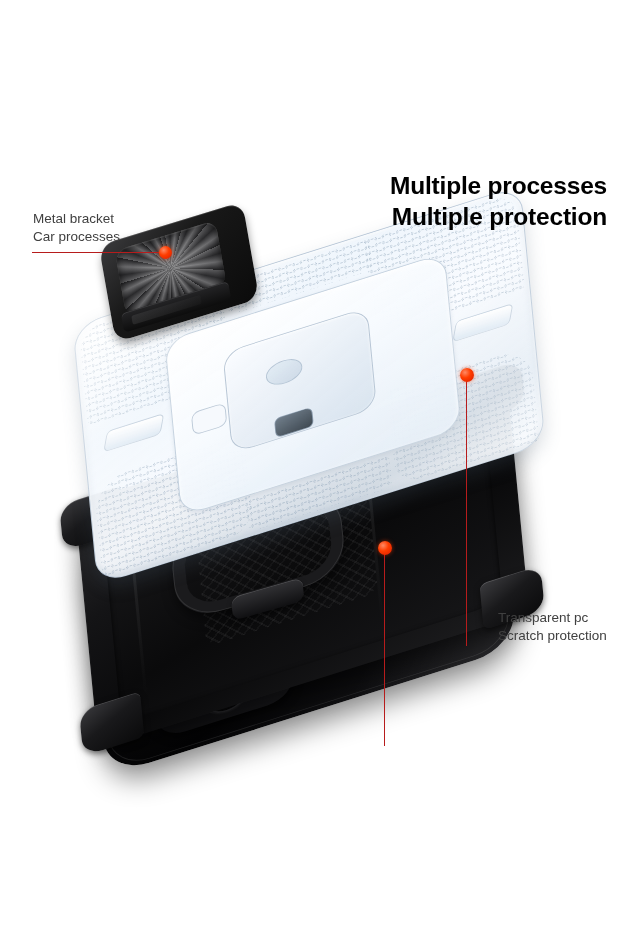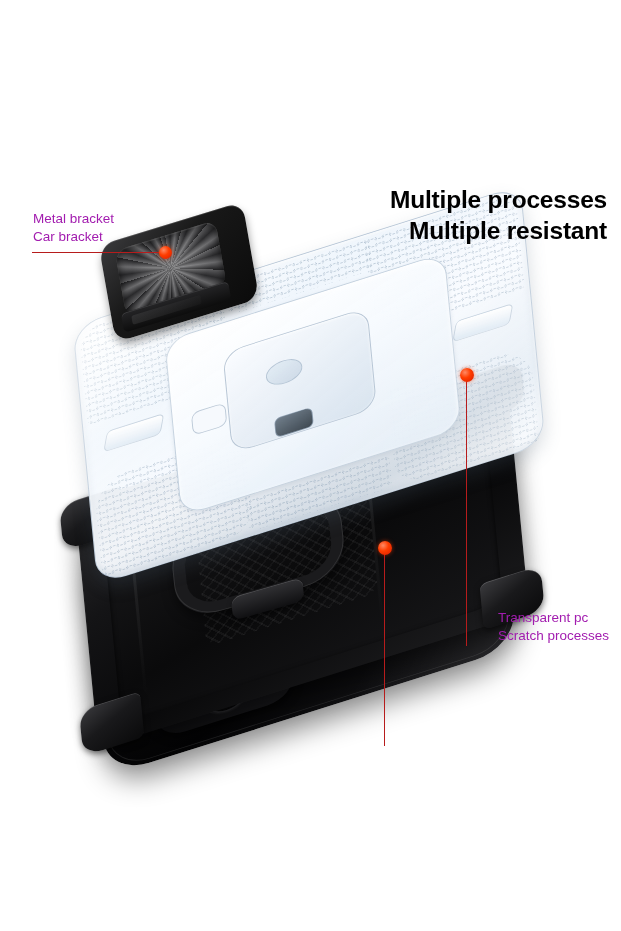--- a/index.html
+++ b/index.html
@@ -23,7 +23,7 @@
   .headline {
     position: absolute;
     right: 14px;
-    top: 184px;
+    top: 170px;
     text-align: right;
     font-size: 24.5px;
     font-weight: bold;

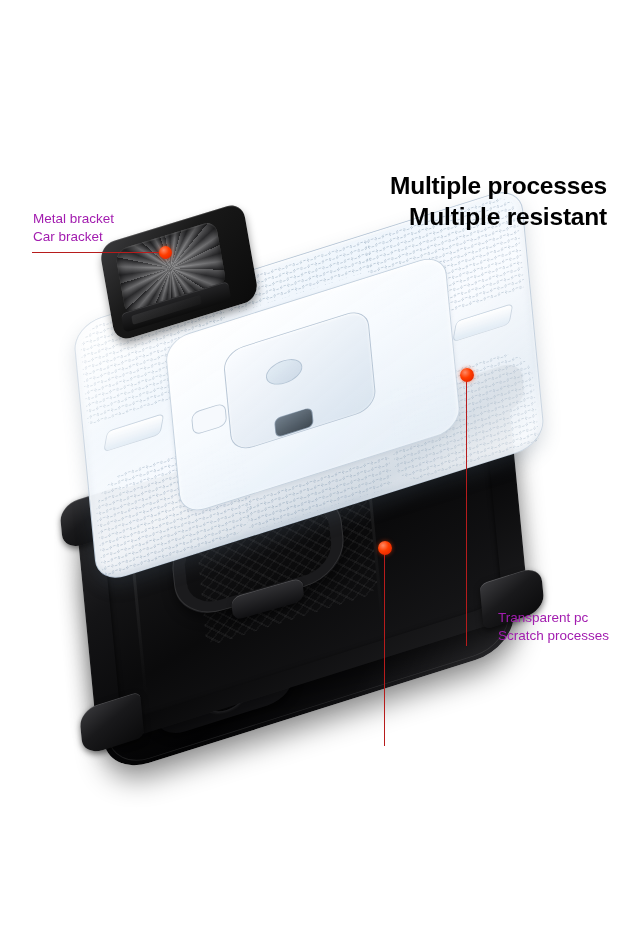--- a/index.html
+++ b/index.html
@@ -39,7 +39,7 @@
     position: absolute;
     font-size: 13.5px;
     line-height: 1.33;
-    color: #a21caf;
+    color: #404040;
     white-space: nowrap;
   }
   .callout span { display: block; }

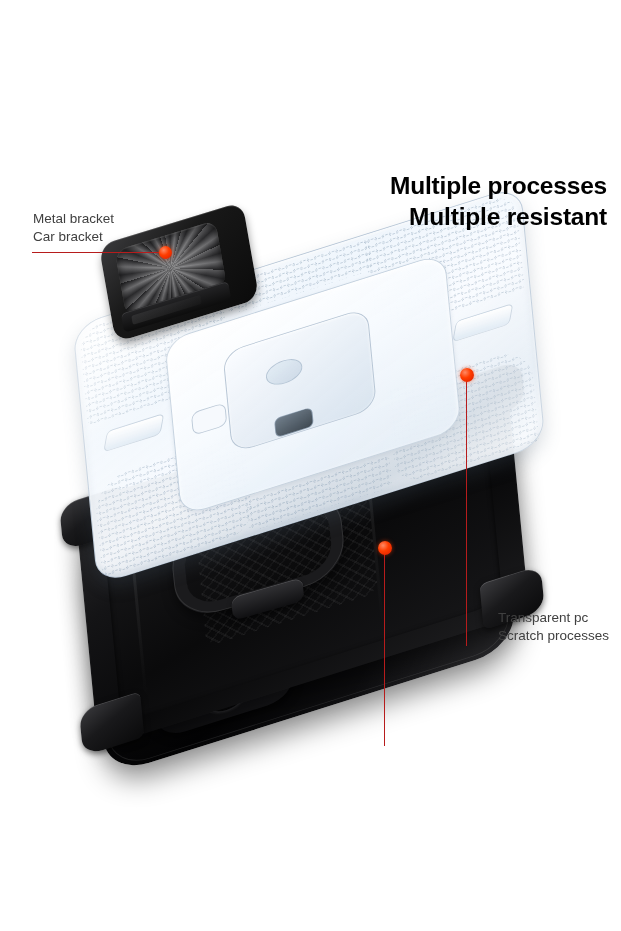--- a/index.html
+++ b/index.html
@@ -474,7 +474,7 @@
 
   <div class="headline">
     <div>Multiple processes</div>
-    <div>Multiple resistant</div>
+    <div>Multiple protection</div>
   </div>
 
   <div class="callout" id="callout-bracket">

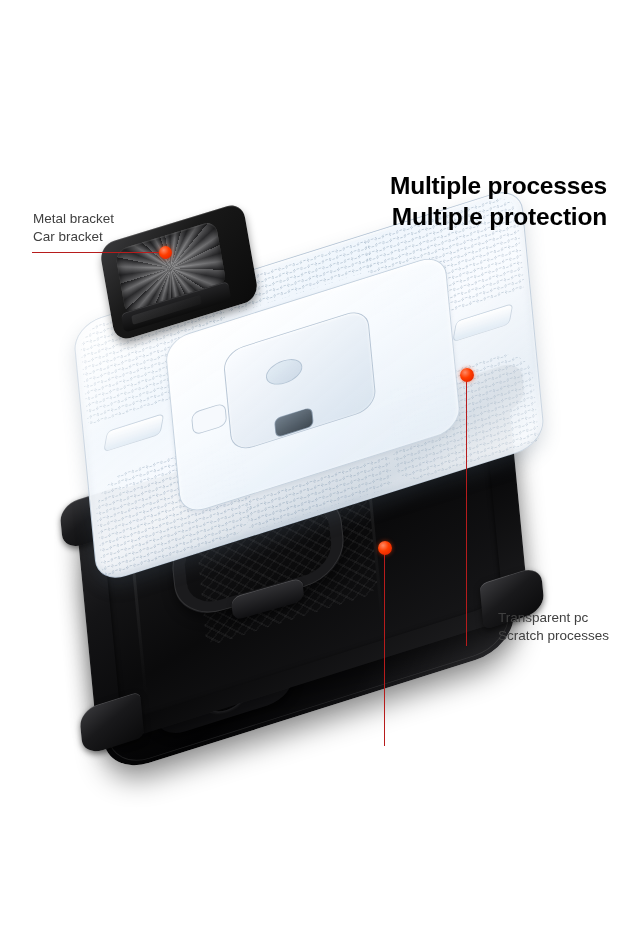--- a/index.html
+++ b/index.html
@@ -479,7 +479,7 @@
 
   <div class="callout" id="callout-bracket">
     <span>Metal bracket</span>
-    <span>Car bracket</span>
+    <span>Car processes</span>
   </div>
 
   <div class="callout" id="callout-pc">

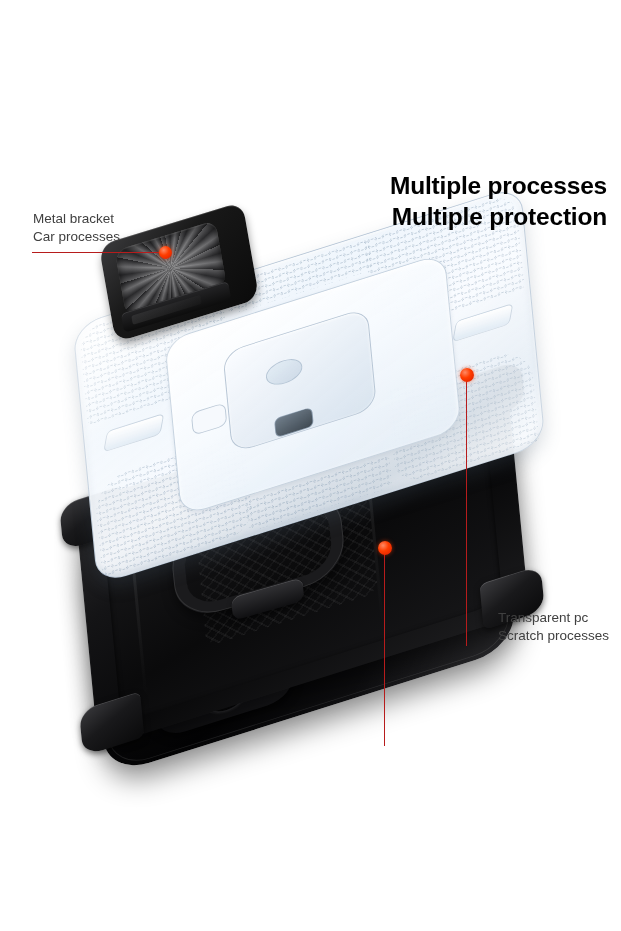--- a/index.html
+++ b/index.html
@@ -484,7 +484,7 @@
 
   <div class="callout" id="callout-pc">
     <span>Transparent pc</span>
-    <span>Scratch processes</span>
+    <span>Scratch protection</span>
   </div>
 
 

